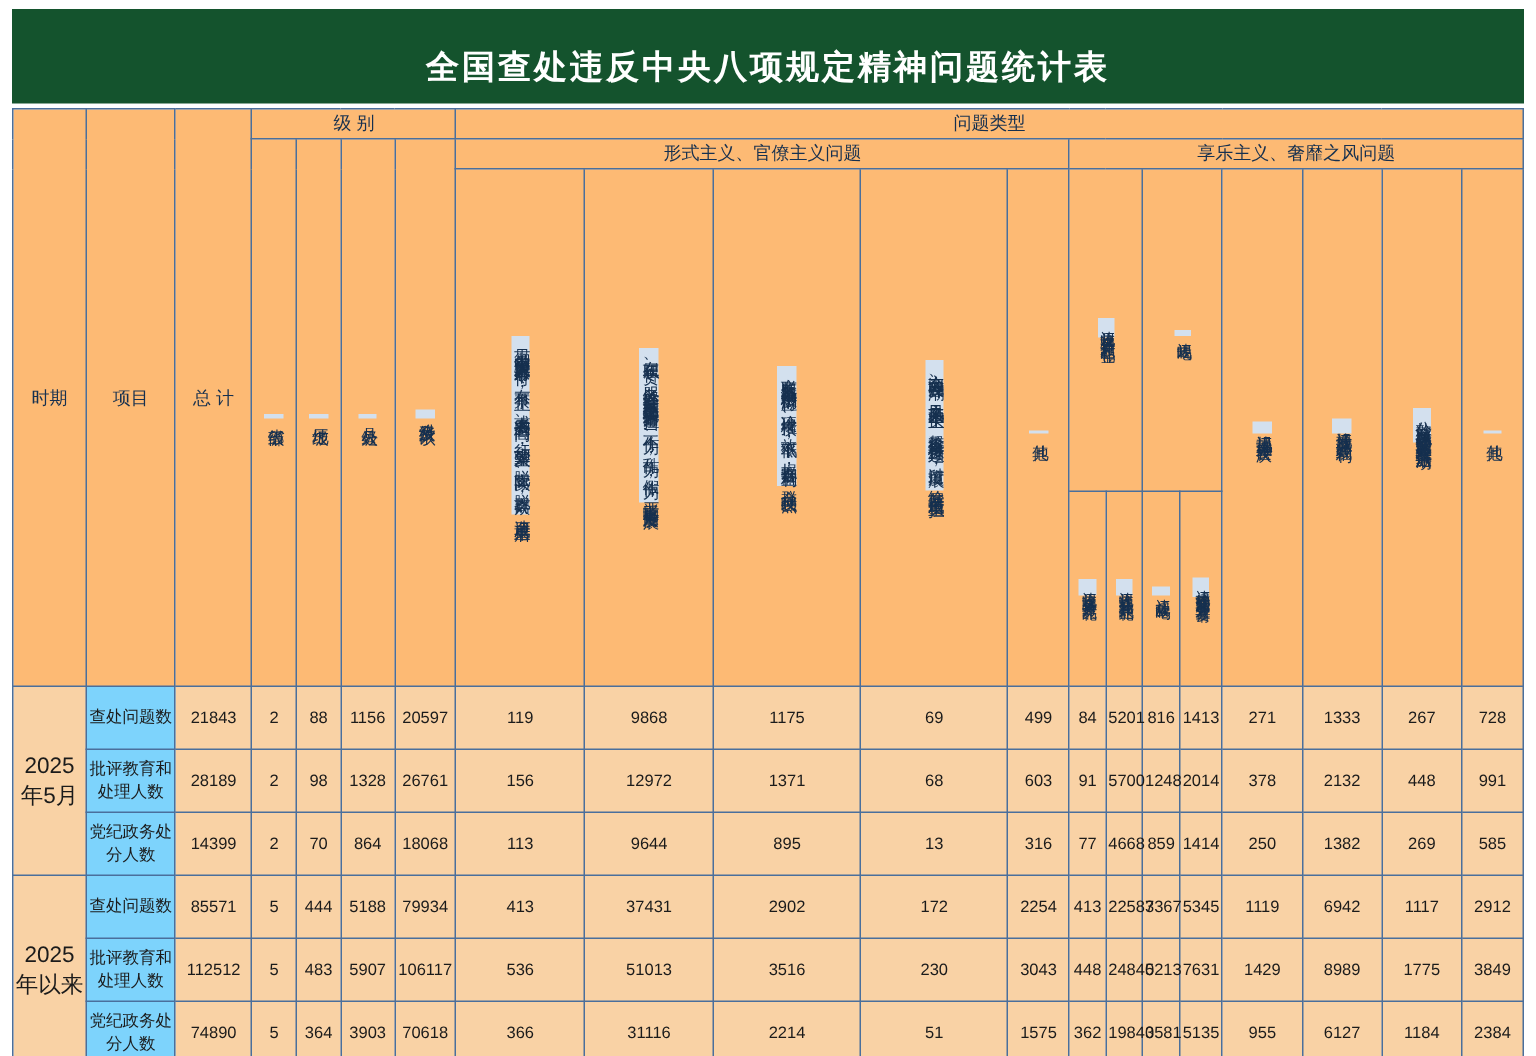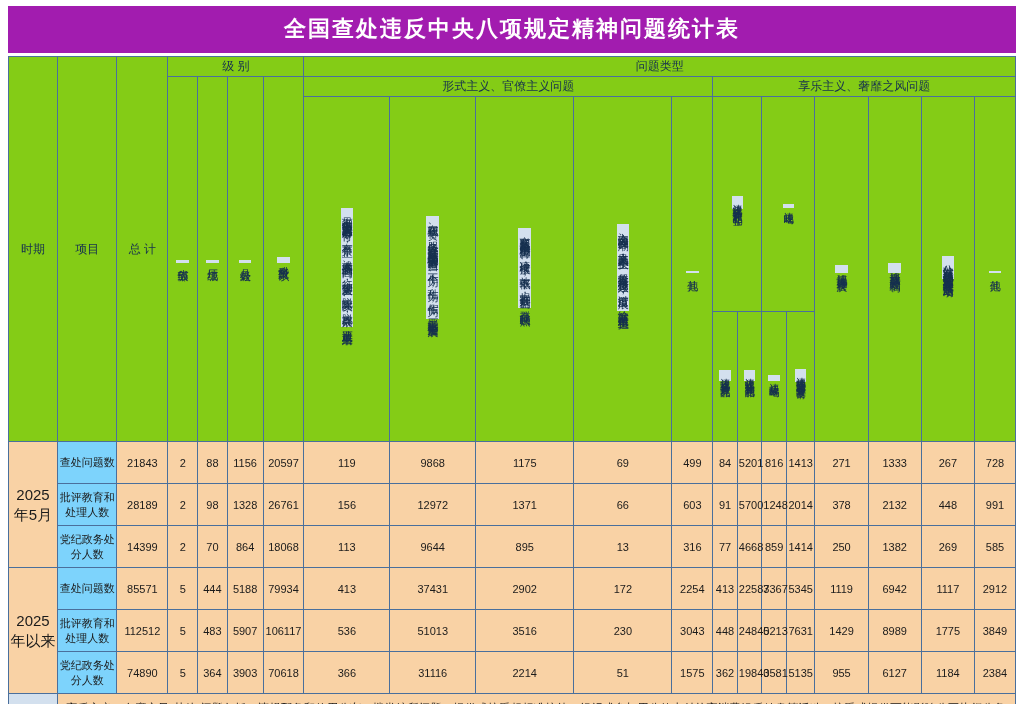--- a/index.html
+++ b/index.html
@@ -12,13 +12,13 @@
   }
   .page{width:1024px;height:704px;position:relative;box-sizing:border-box;padding:0 8px;}
   .title{
-    background:#a21caf;
+    background:#14532d;
     color:#ffffff;
     font-size:22px;
     font-weight:bold;
     text-align:center;
     letter-spacing:2px;
-    padding:8px 0 9px 0;
+    padding:24px 0 9px 0;
     margin:6px 0 0 0;
   }
   table{

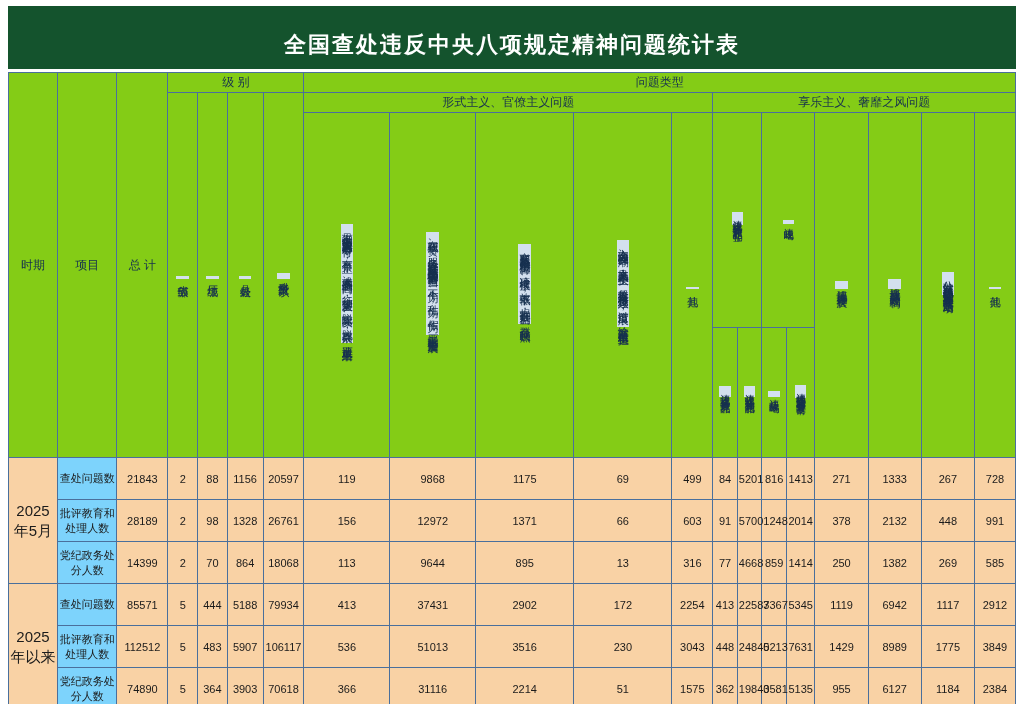--- a/index.html
+++ b/index.html
@@ -34,7 +34,7 @@
     padding:1px 1px;
     font-weight:normal;
   }
-  .hdr{background:#84cc16;color:#16304f;font-size:12px;}
+  .hdr{background:#fdba74;color:#16304f;font-size:12px;}
   .hdr-v{
     background:#d3e0ee;color:#16304f;font-size:11px;
     writing-mode:vertical-rl;

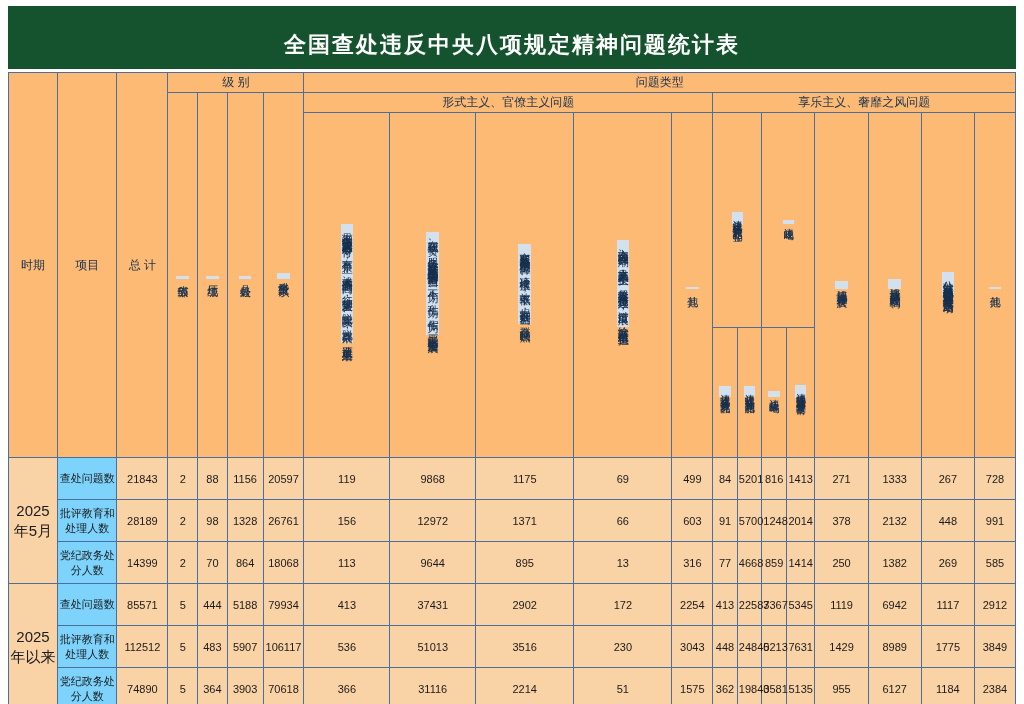--- a/index.html
+++ b/index.html
@@ -201,7 +201,7 @@
       <td class="data">156</td>
       <td class="data">12972</td>
       <td class="data">1371</td>
-      <td class="data">66</td>
+      <td class="data">68</td>
       <td class="data">603</td>
       <td class="data">91</td>
       <td class="data">5700</td>

